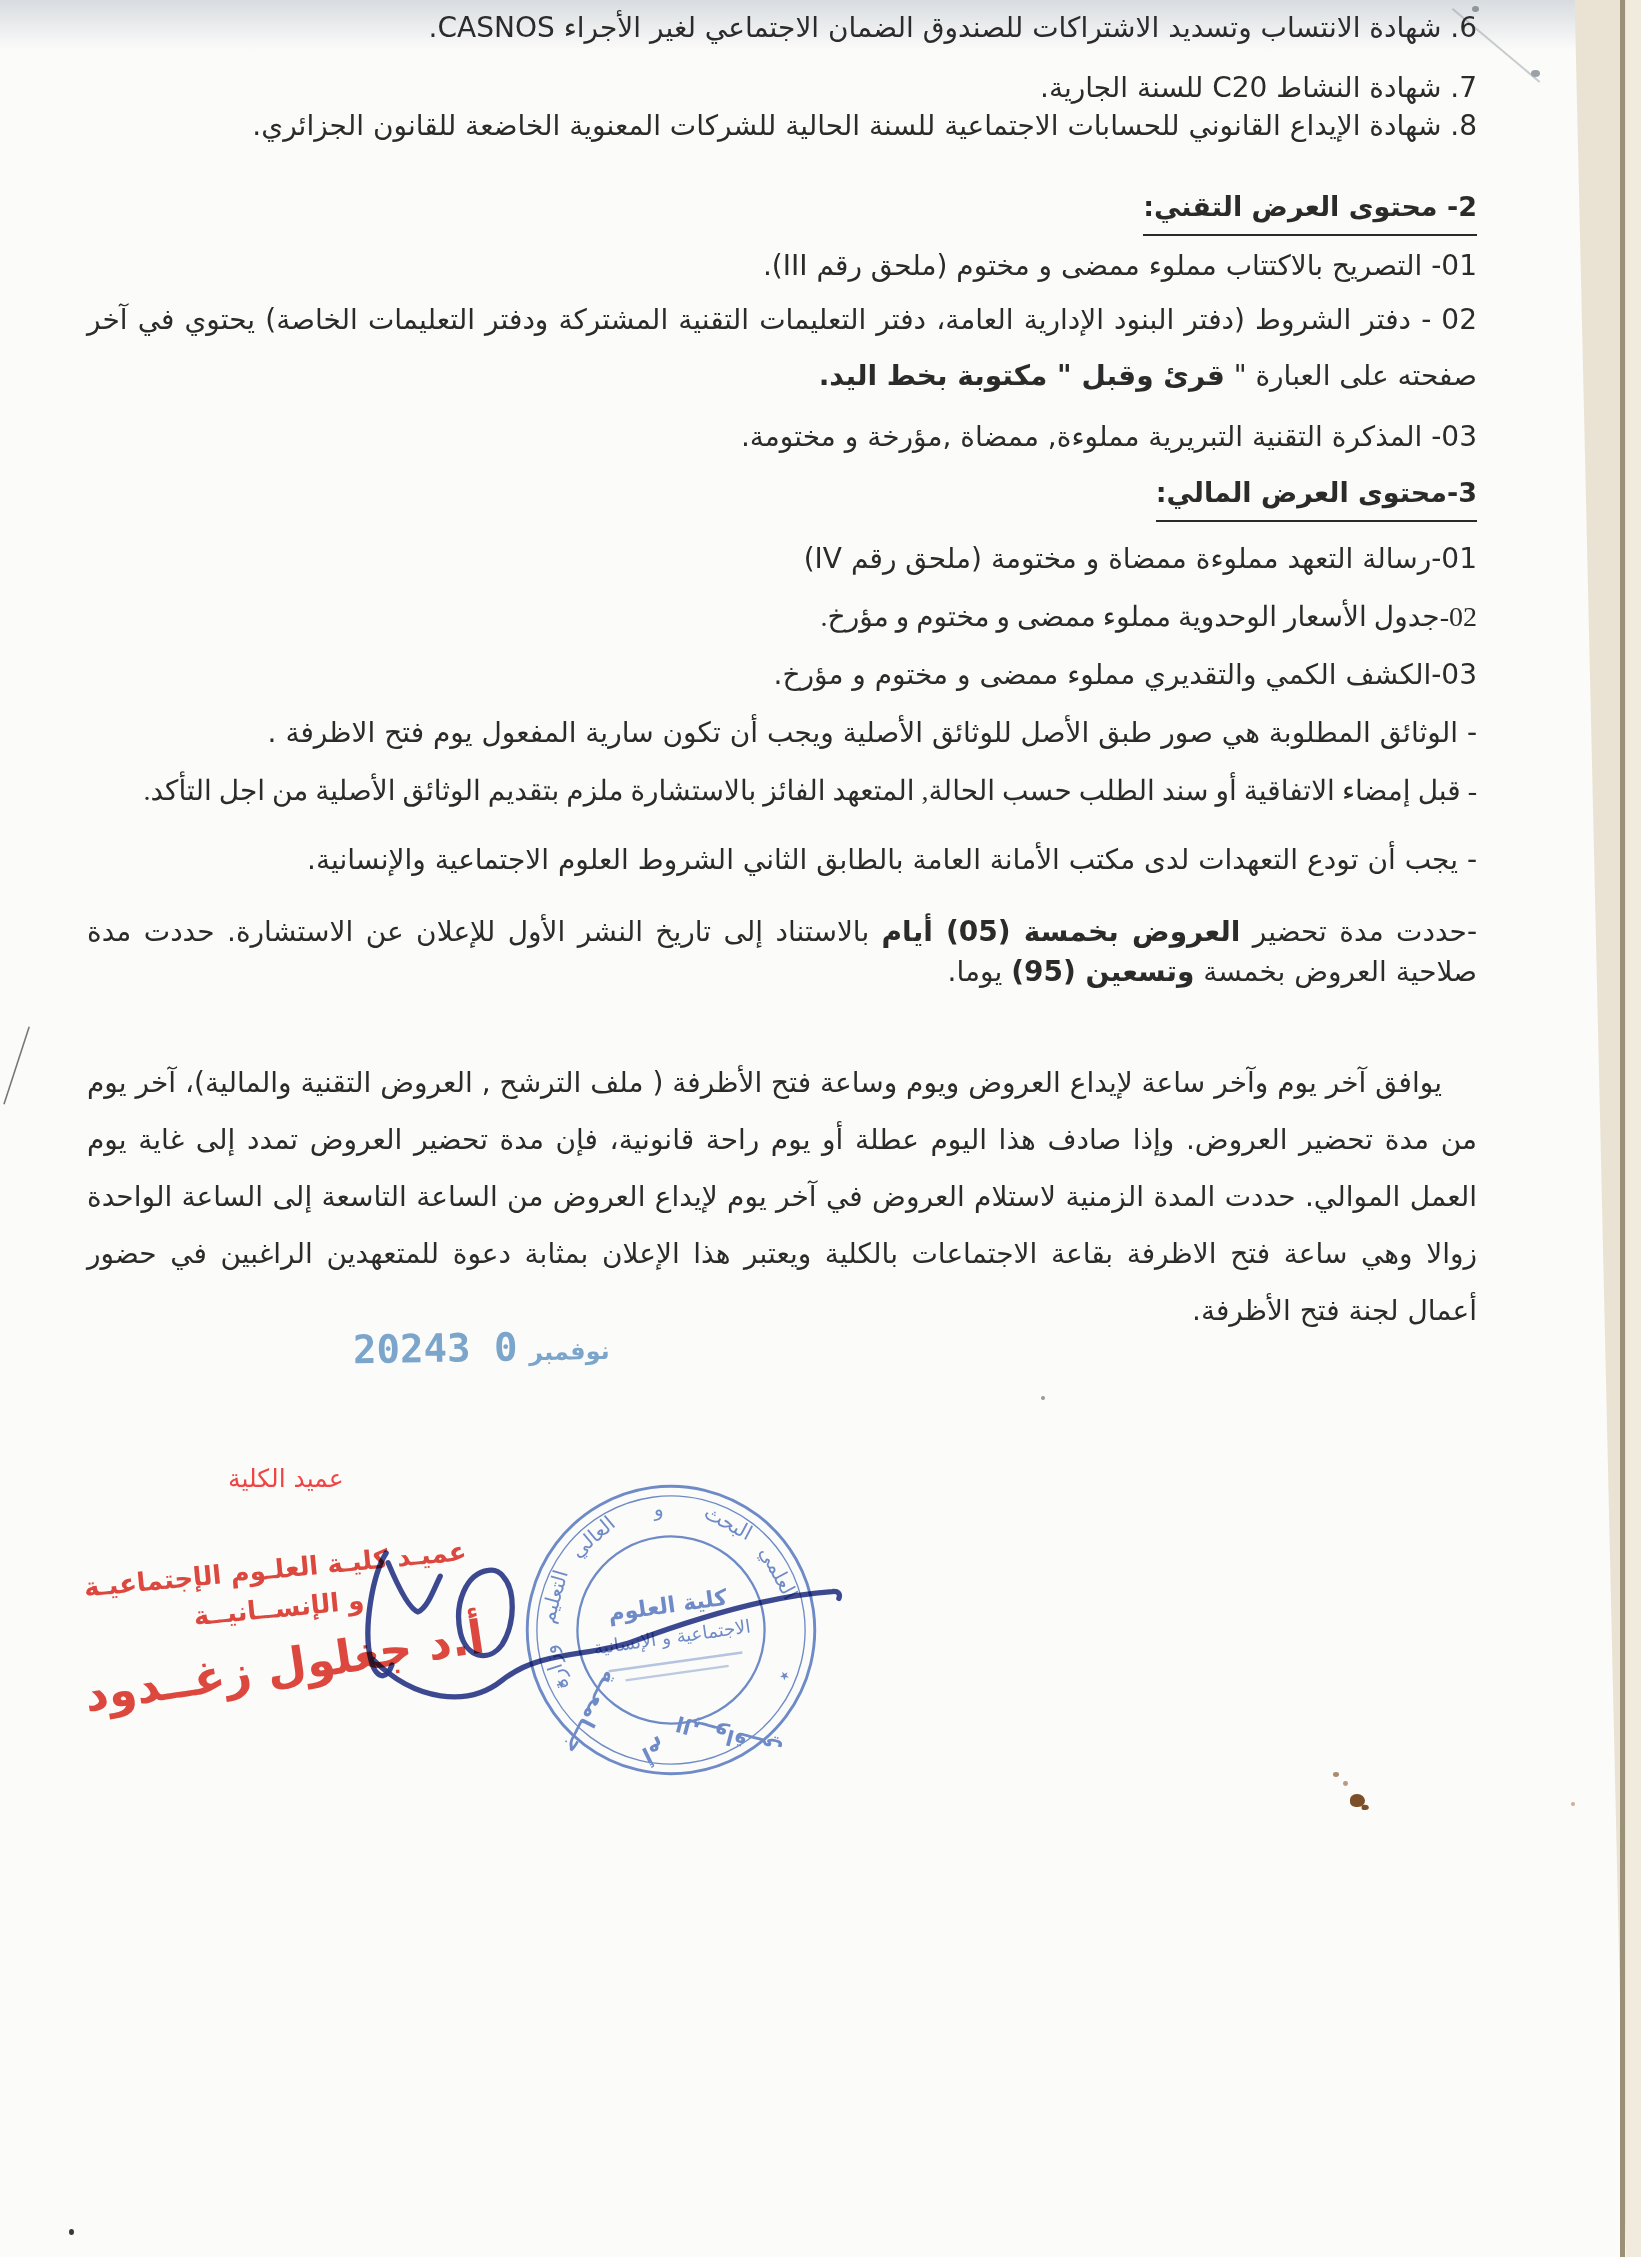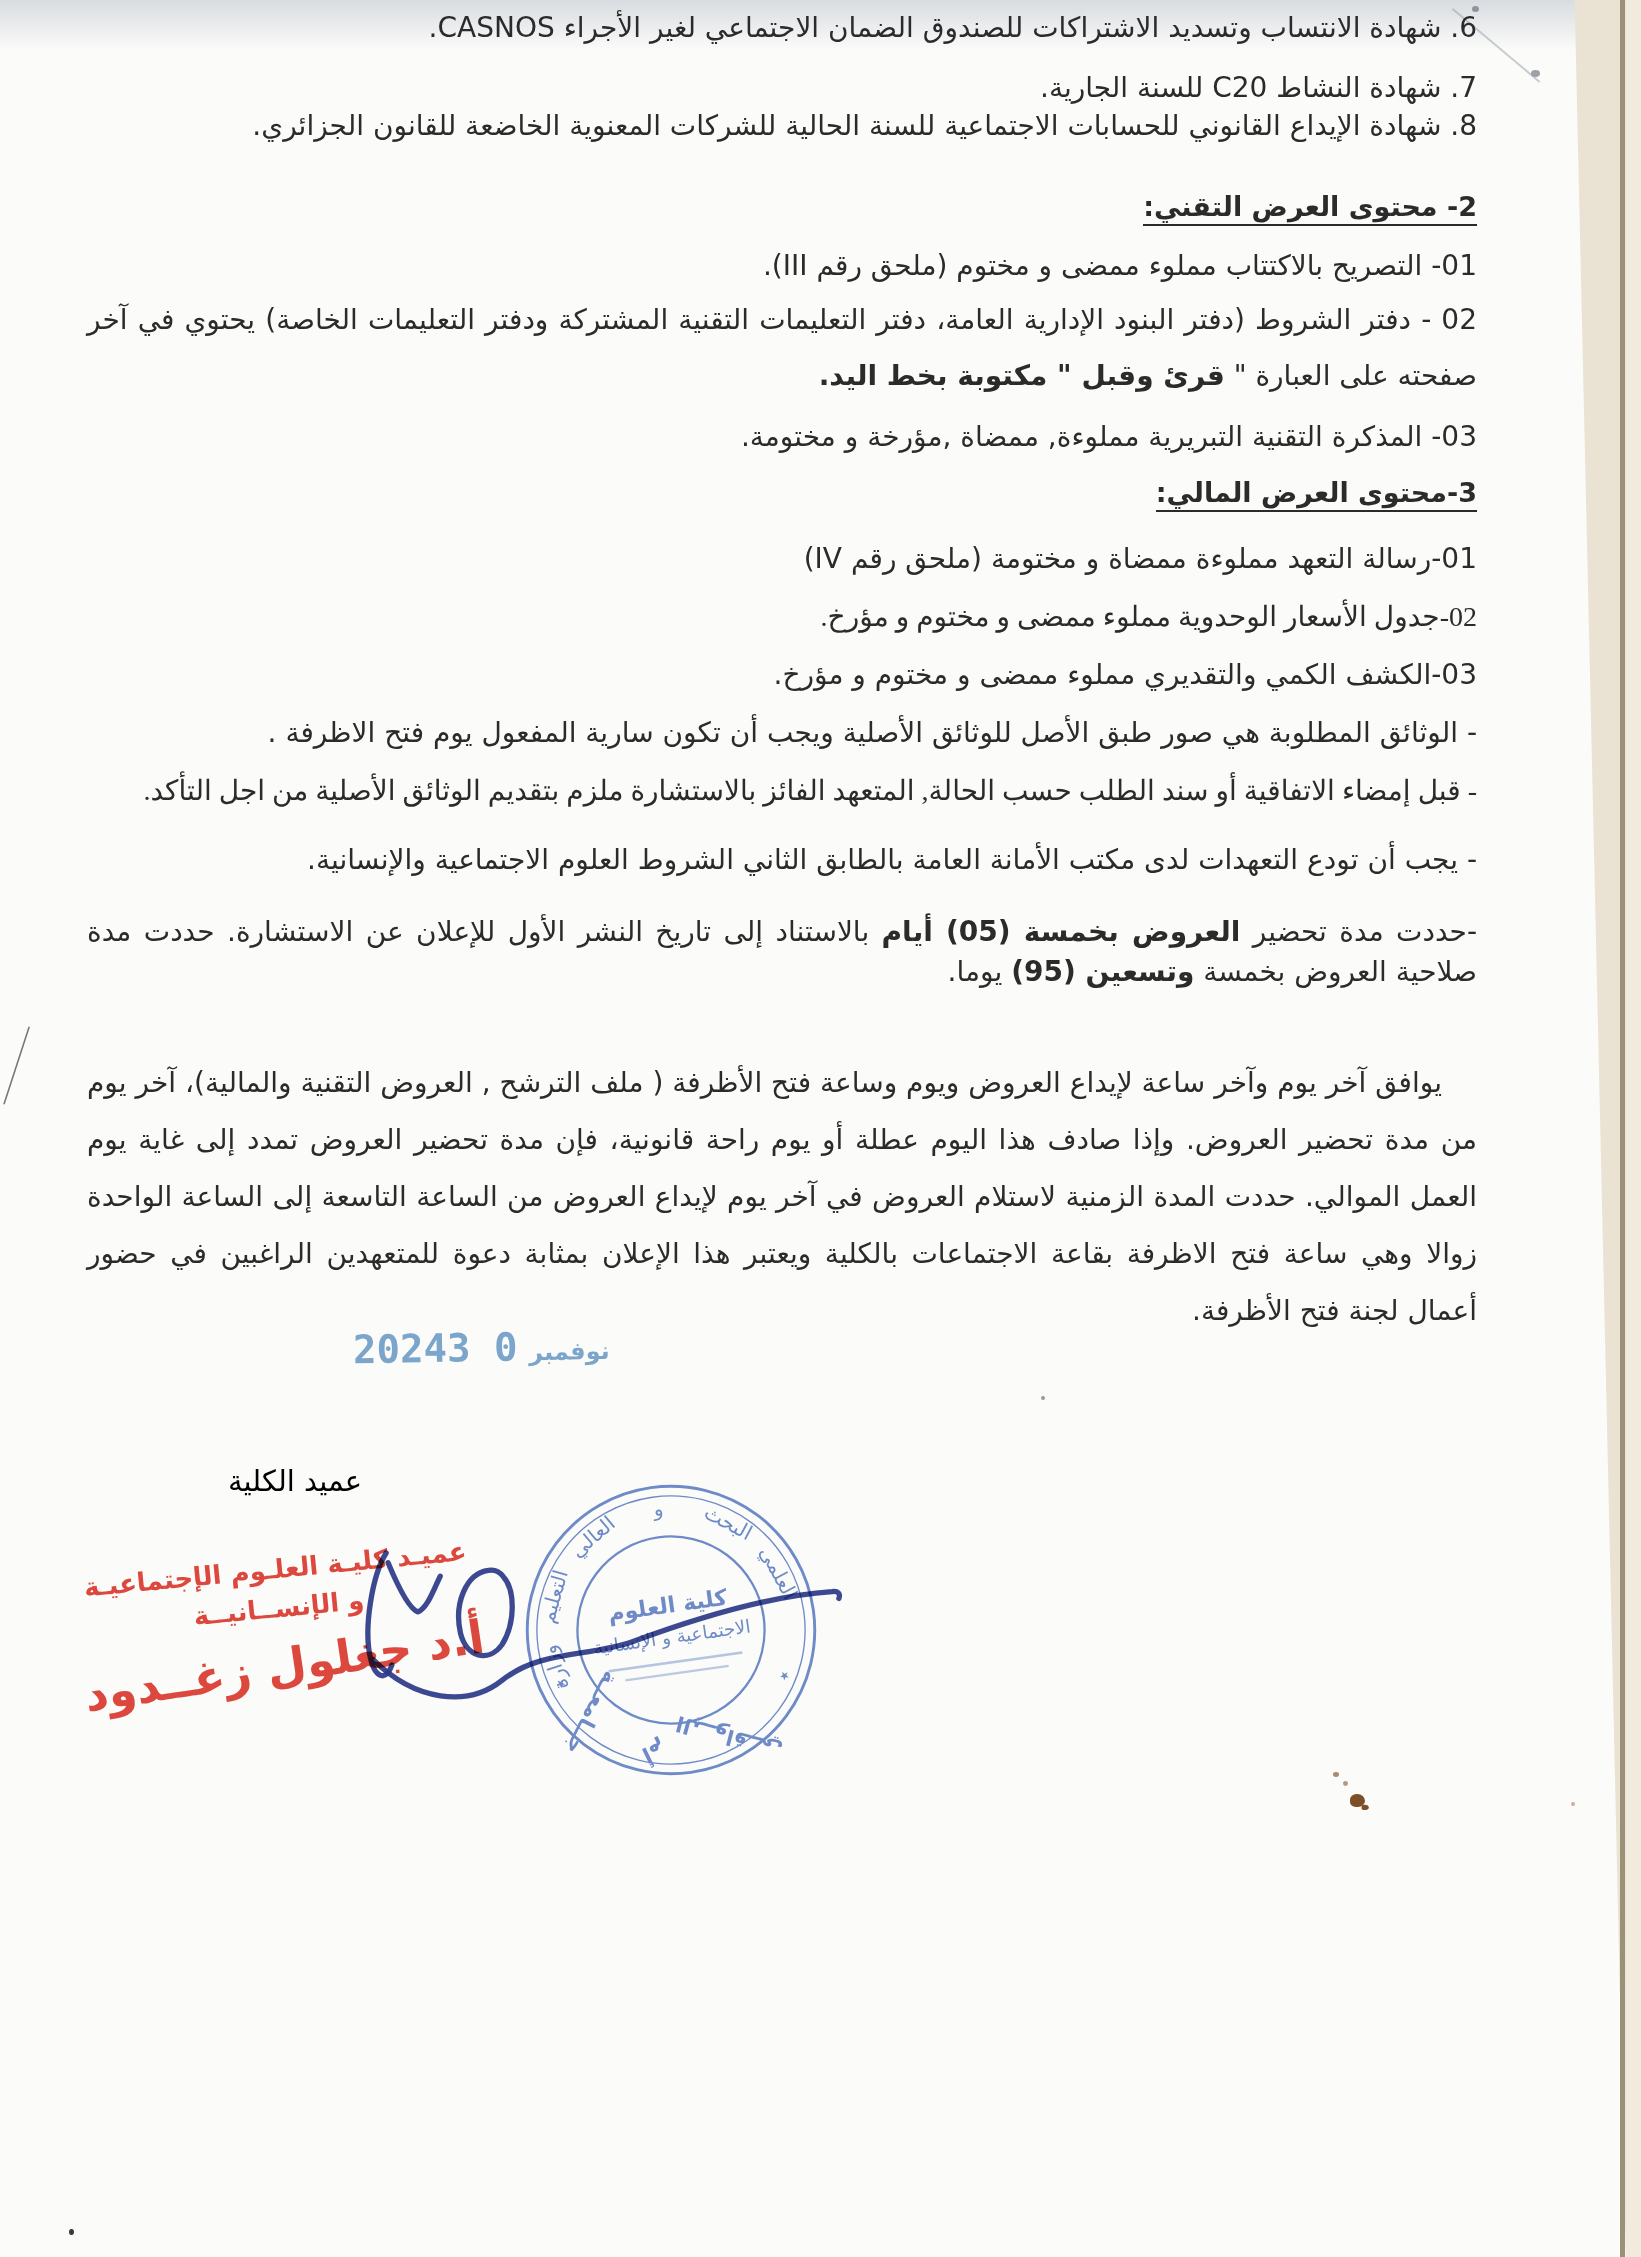--- a/index.html
+++ b/index.html
@@ -21,7 +21,7 @@
   .par{text-align:justify;}
   .b{font-weight:bold;}
   .heading{font-size:27px;font-weight:bold;line-height:44px;}
-  .heading .u{border-bottom:2.4px solid #2a2a2a;padding-bottom:2px;}
+  .heading .u{border-bottom:2.4px solid #2a2a2a;padding-bottom:12px;}
   
   .date-stamp{left:353px;top:1325px;direction:ltr;color:#6b9cc9;opacity:.88;
      font-family:"DejaVu Sans Mono",monospace;font-weight:bold;

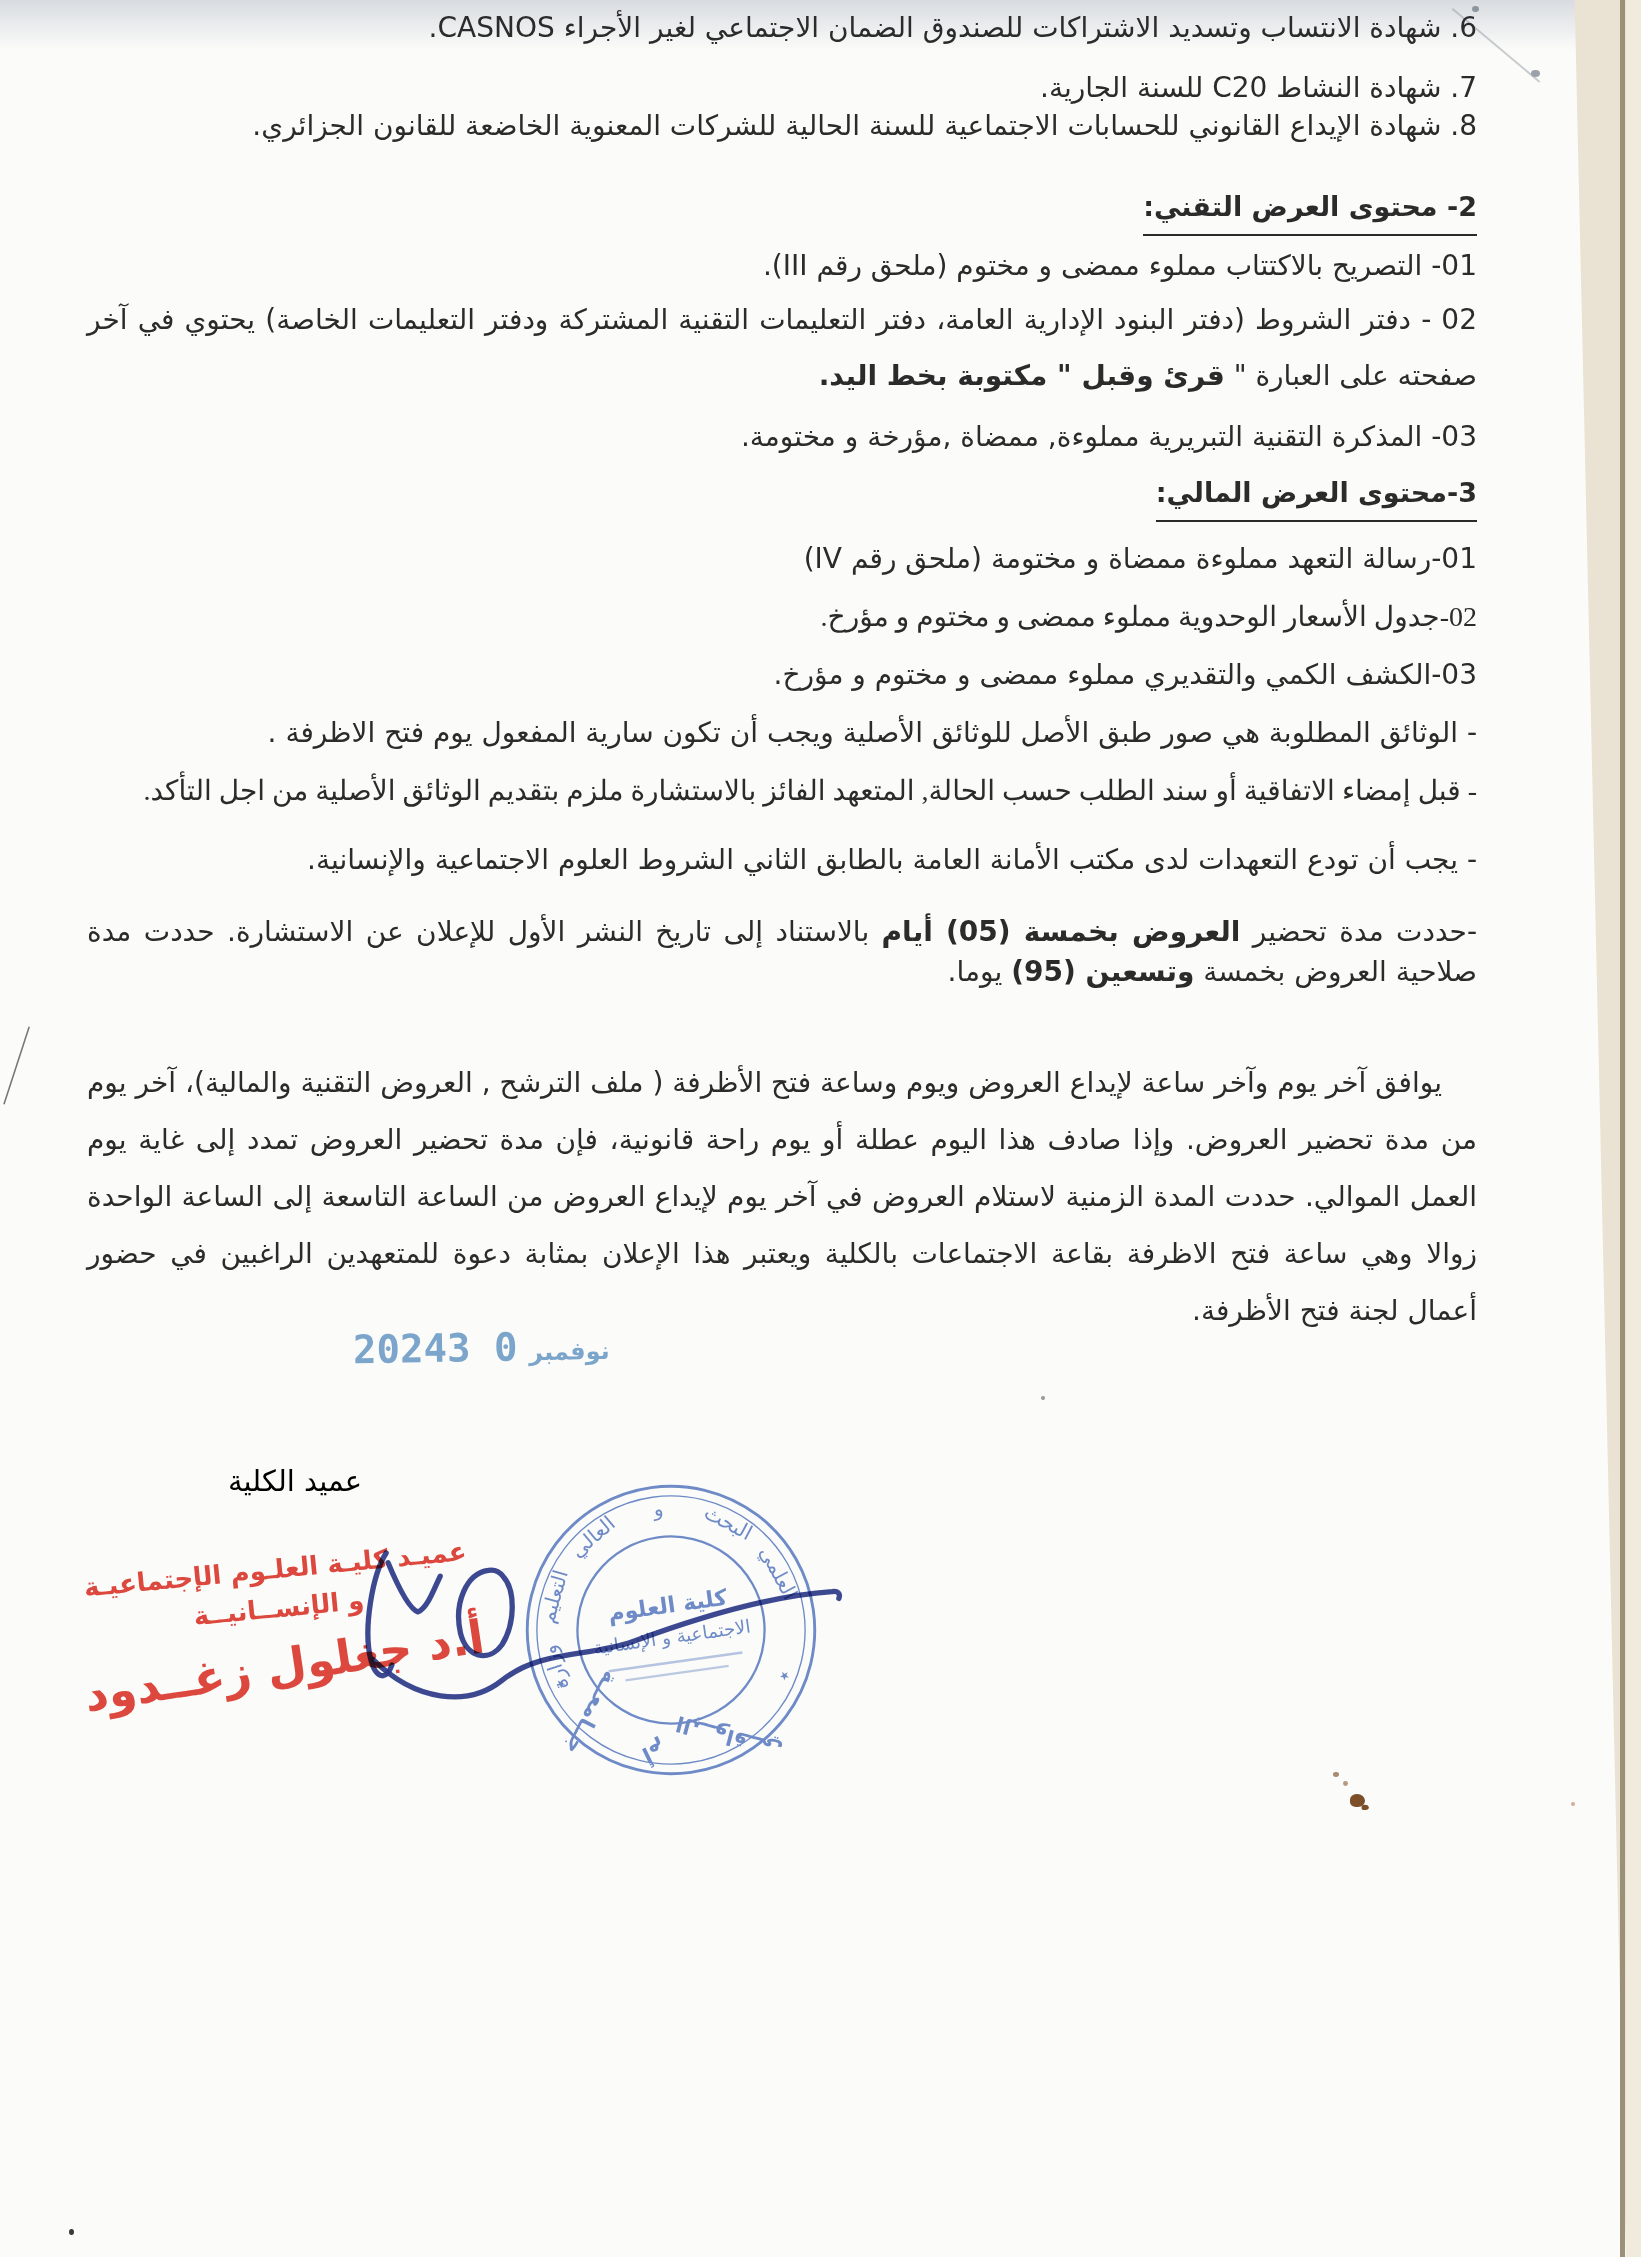--- a/index.html
+++ b/index.html
@@ -30,7 +30,7 @@
   .date-stamp .mo{font-size:24px;font-family:"DejaVu Sans",sans-serif;margin:0 11.6px;}
   .date-stamp .dy{font-size:39px;letter-spacing:17.4px;}
   
-  .dean-title{left:228px;top:1464px;font-size:29px;color:#000000;}
+  .dean-title{left:228px;top:1464px;font-size:25px;color:#ef4444;}
   .red-stamp{left:34px;top:1548px;width:492px;text-align:center;color:#e0493f;
      transform:rotate(-5.5deg);mix-blend-mode:multiply;font-weight:bold;}
   .red-stamp .l1{font-size:26px;letter-spacing:1px;line-height:42px;}

